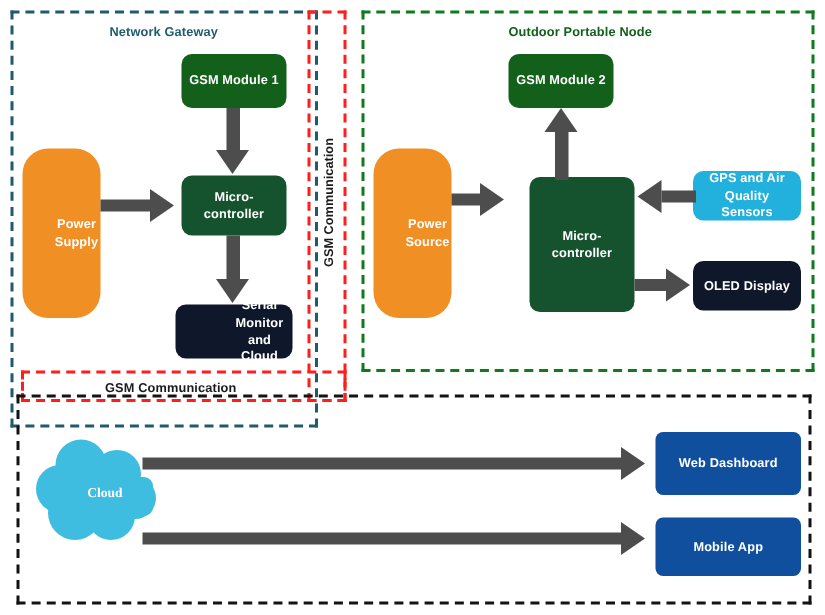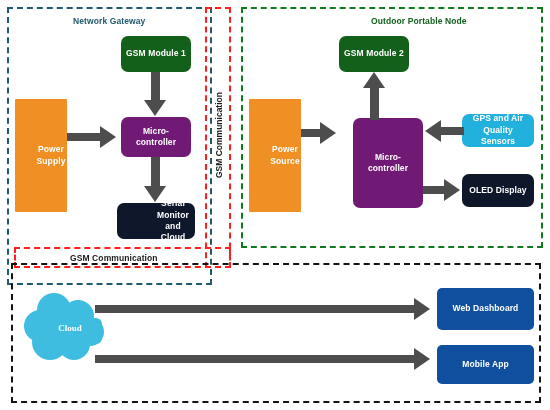--- a/index.html
+++ b/index.html
@@ -34,7 +34,7 @@
     white-space:nowrap;
   }
   .group-title.teal-t  { color:#1f5b6e; }
-  .group-title.green-t { color:#11611b;margin-left:32px; }
+  .group-title.green-t { color:#11611b; }
   .group-title.dark-t  { color:#1b1b1b; }
 
   .vert-title{

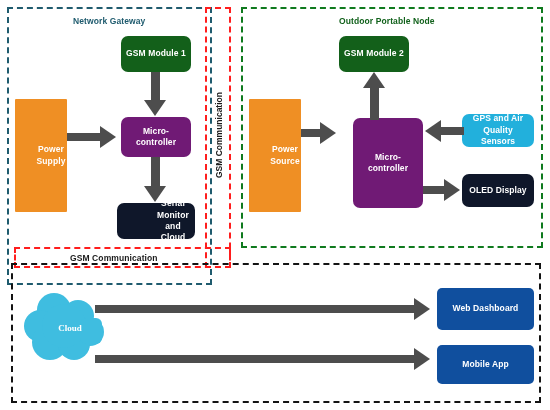--- a/index.html
+++ b/index.html
@@ -65,7 +65,7 @@
   }
   .node.orange { background:#ef8f24; border-radius:1px;padding-left:24px; }
   .node.dgreen { background:#13601a; }
-  .node.purple { background:#701a75; }
+  .node.purple { background:#14532d; }
   .node.green  { background:#0f172a; }
   .node.cyan   { background:#22b0dc; }
   .node.blue   { background:#104f9e; border-radius:5px;}

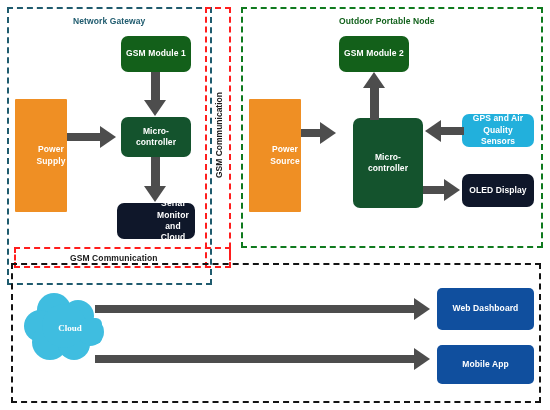--- a/index.html
+++ b/index.html
@@ -63,7 +63,7 @@
     padding:2px 4px;
     letter-spacing:.1px;
   }
-  .node.orange { background:#ef8f24; border-radius:1px;padding-left:24px; }
+  .node.orange { background:#ef8f24; border-radius:17px;padding-left:24px; }
   .node.dgreen { background:#13601a; }
   .node.purple { background:#14532d; }
   .node.green  { background:#0f172a; }

